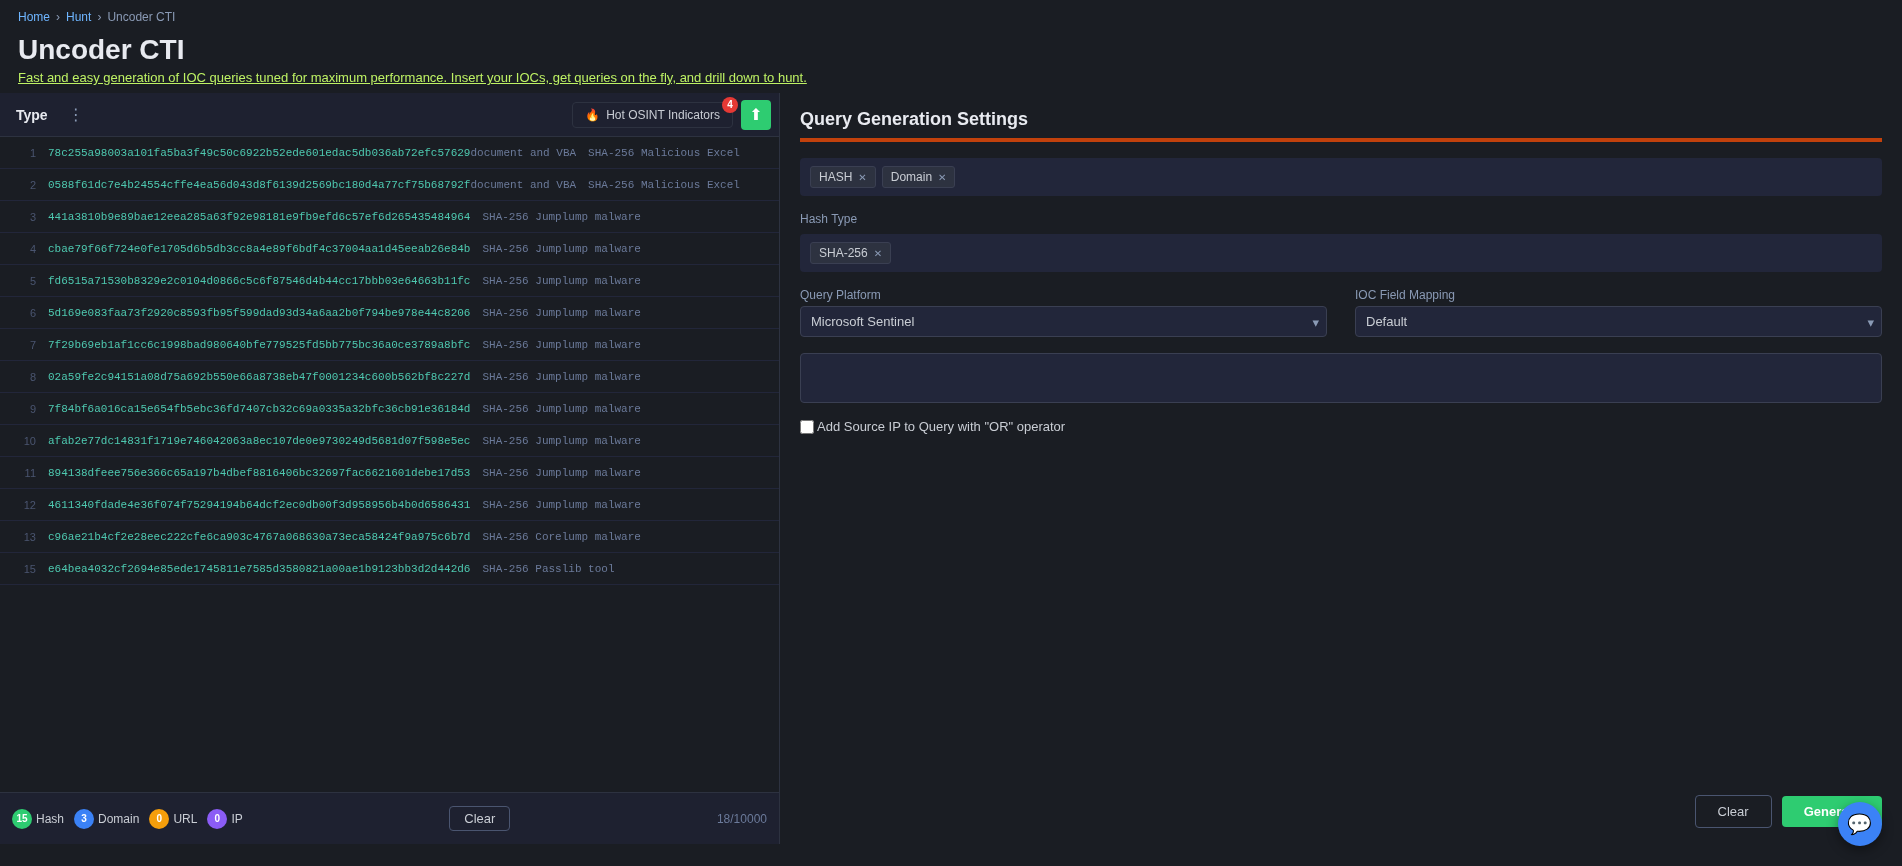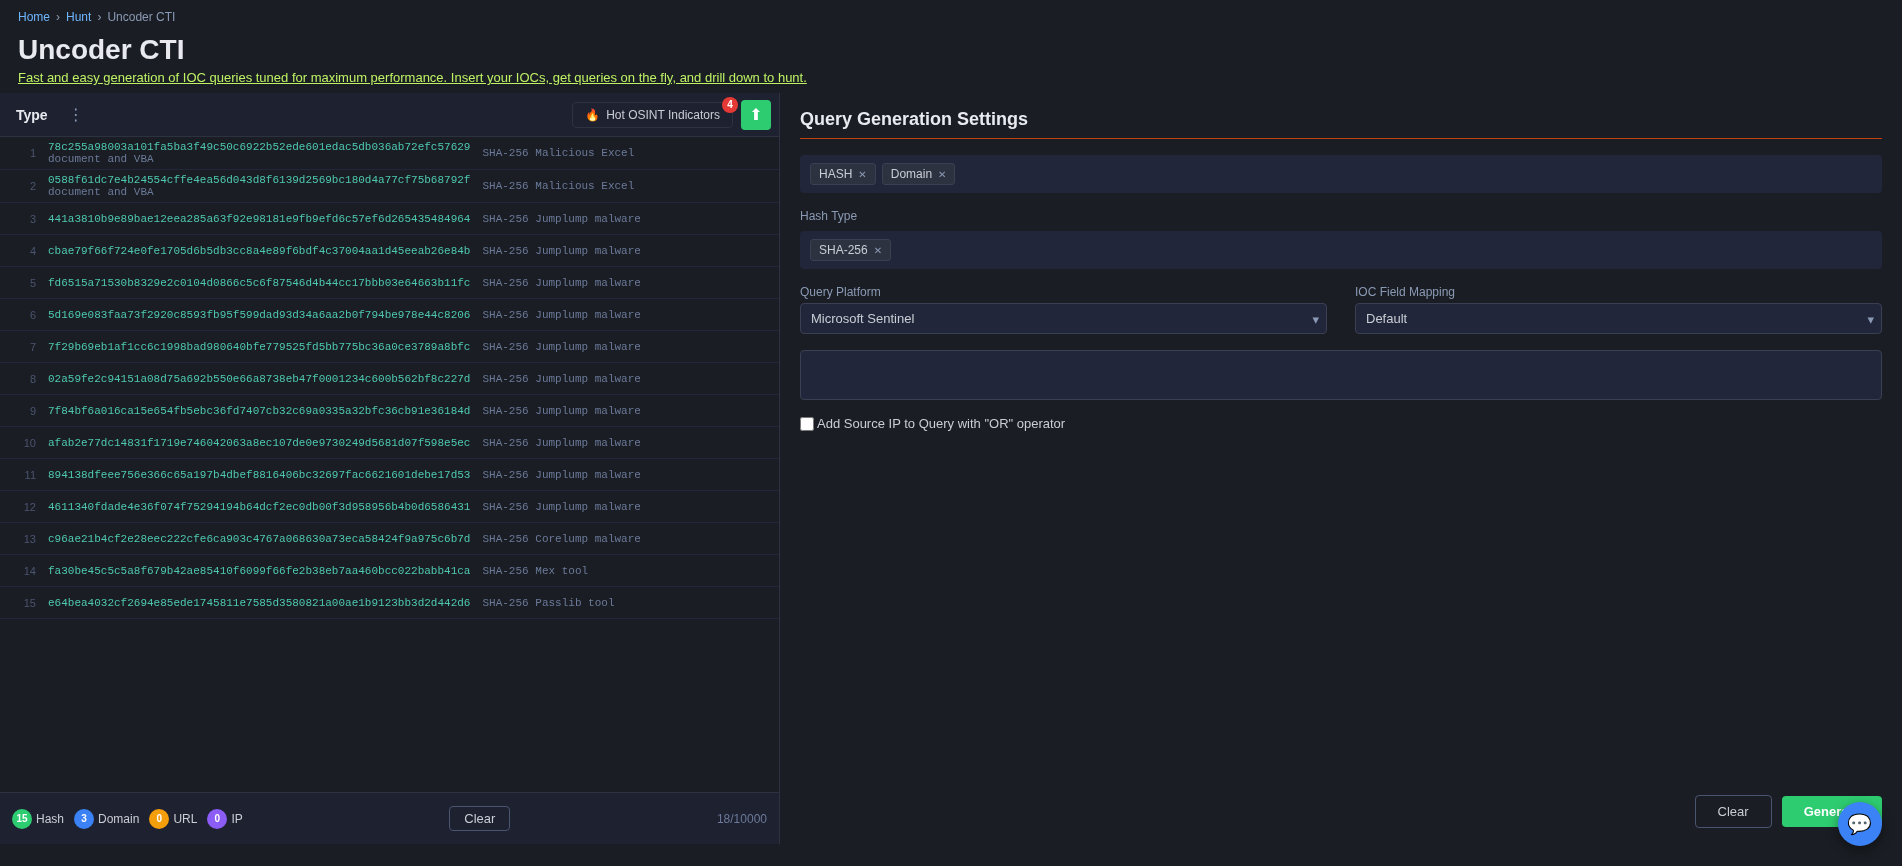--- a/index.html
+++ b/index.html
@@ -201,7 +201,7 @@
       font-weight: 600;
       color: #e8eaf0;
       padding-bottom: 8px;
-      border-bottom: 1px solid #c2410c;
+      border-bottom: 4px solid #c2410c;
     }
     .settings-section-label {
       font-size: 12px;

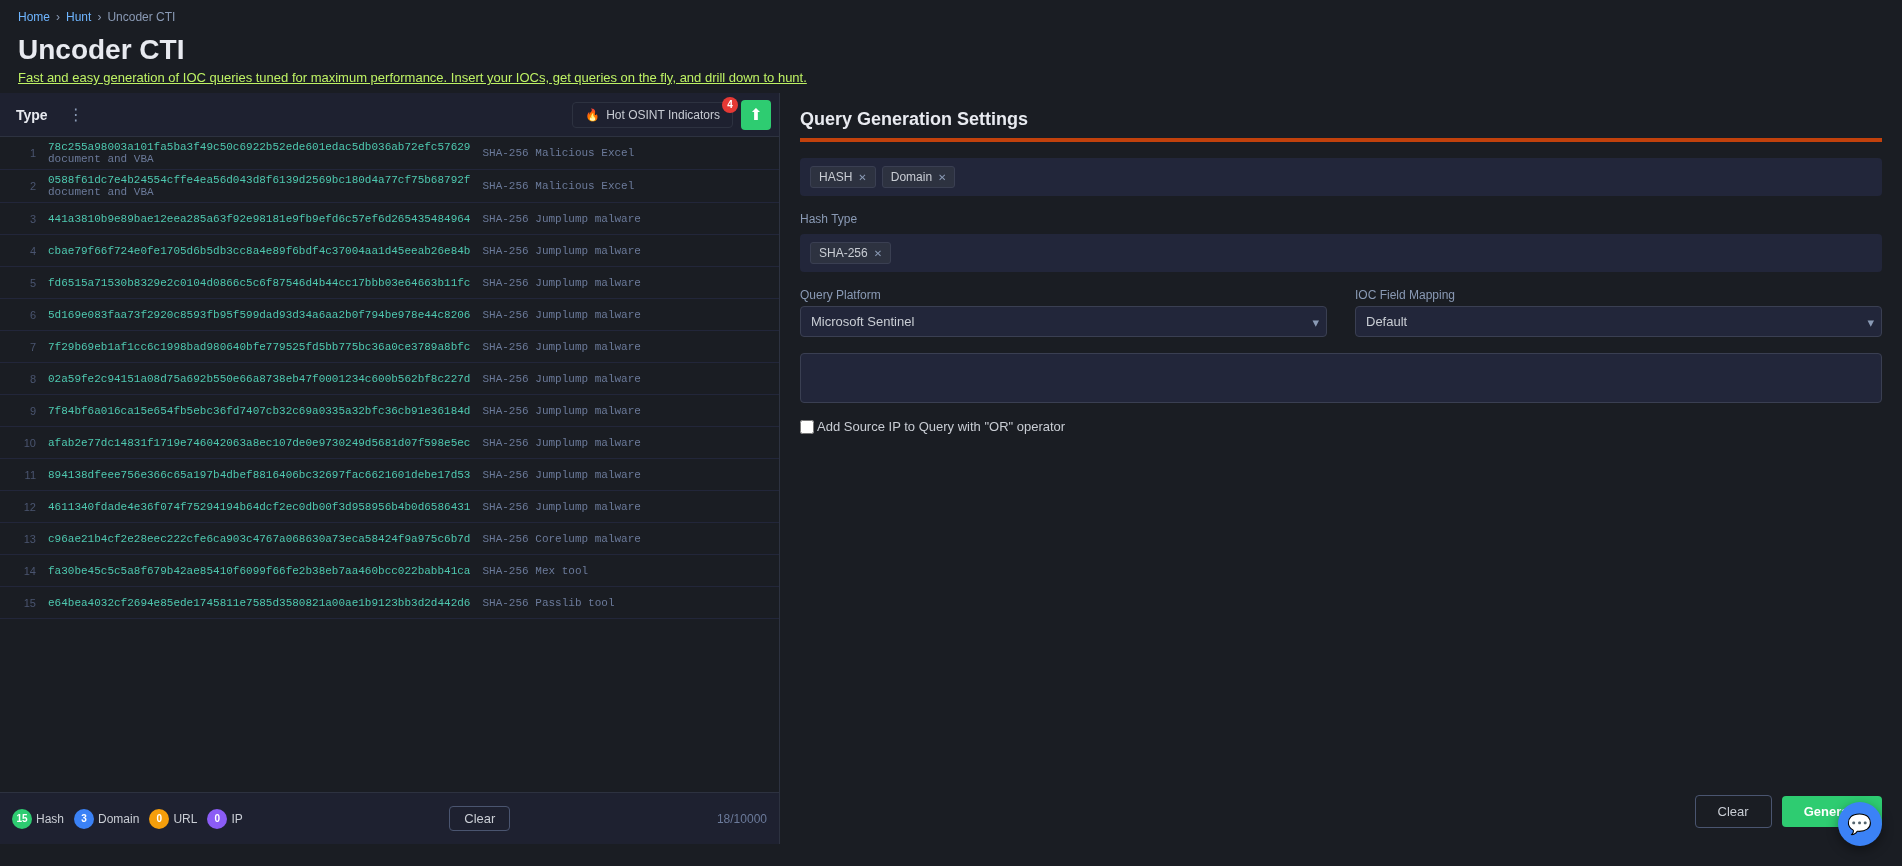--- a/index.html
+++ b/index.html
@@ -366,7 +366,7 @@
     }
     .two-line-ioc {
       display: flex;
-      flex-direction: column;
+      flex-direction: row;
     }
   </style>
 </head>

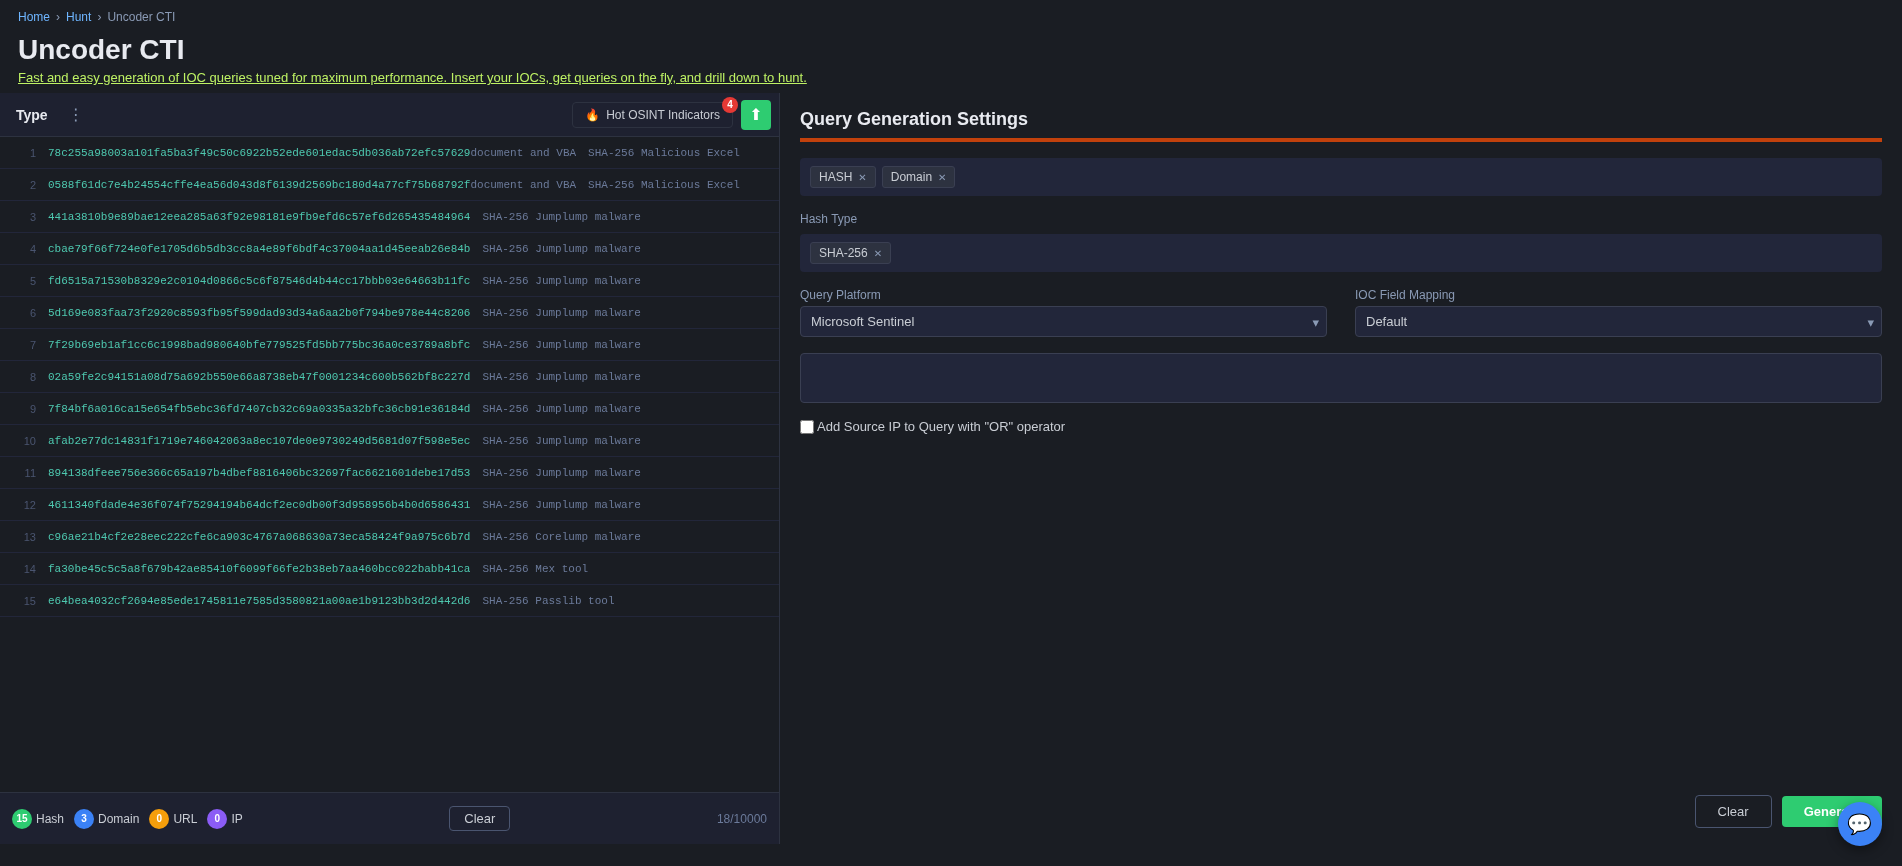--- a/index.html
+++ b/index.html
@@ -509,14 +509,6 @@
       <span class="ioc-label">SHA-256  Corelump malware</span>
     </div>
         <div class="ioc-row">
-      <span class="row-num">14</span>
-      <div class="two-line-ioc">
-        <span class="ioc-hash">fa30be45c5c5a8f679b42ae85410f6099f66fe2b38eb7aa460bcc022babb41ca</span>
-
-      </div>
-      <span class="ioc-label">SHA-256  Mex tool</span>
-    </div>
-        <div class="ioc-row">
       <span class="row-num">15</span>
       <div class="two-line-ioc">
         <span class="ioc-hash">e64bea4032cf2694e85ede1745811e7585d3580821a00ae1b9123bb3d2d442d6</span>

